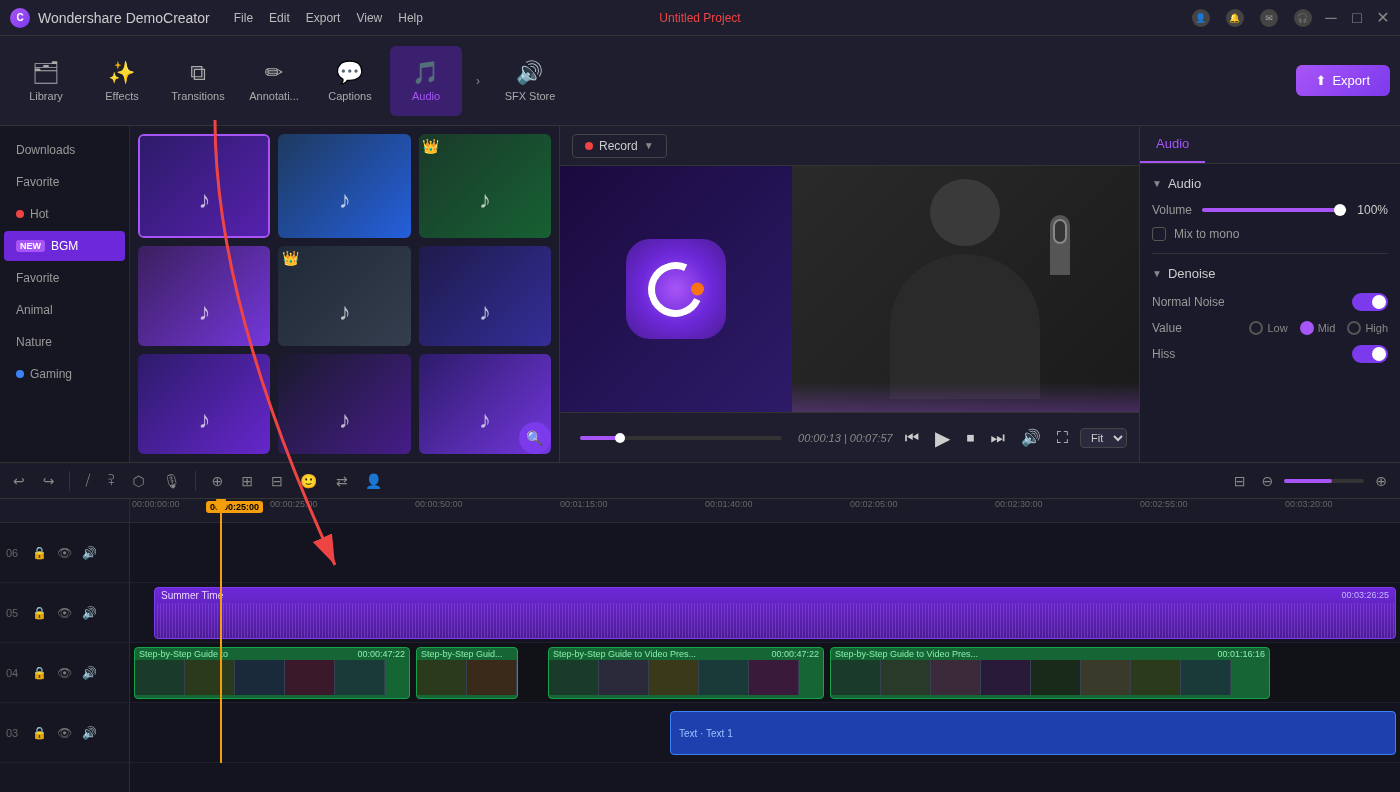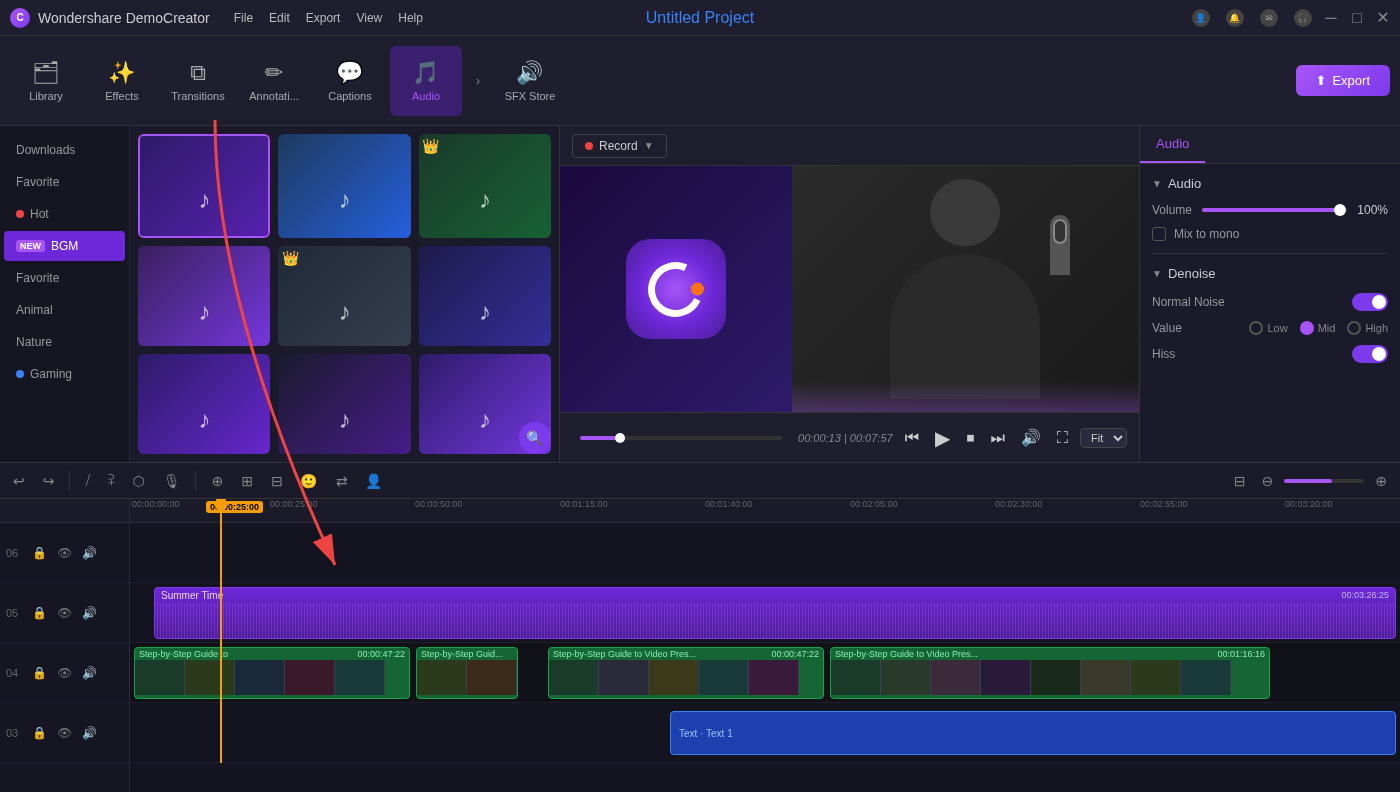--- a/index.html
+++ b/index.html
@@ -28,7 +28,7 @@
     .title-bar-app { color: #ccc; font-size: 14px; }
     .title-bar-menu { display: flex; gap: 16px; margin-left: 16px; align-items: center; }
     .title-bar-menu span { color: #bbb; font-size: 12px; cursor: pointer; }
-    .title-bar-center { color: #3b82f6; font-size: 16px; position: absolute; left: 50%; transform: translateX(-50%); }
+    .title-bar-center { color: #ef4444; font-size: 12px; position: absolute; left: 50%; transform: translateX(-50%); }
     .title-bar-right { display: flex; align-items: center; gap: 12px; }
     .title-btn { width: 14px; height: 14px; display: flex; align-items: center; justify-content: center; color: #888; font-size: 16px; cursor: pointer; }
     .sys-icons { display: flex; gap: 16px; align-items: center; }

